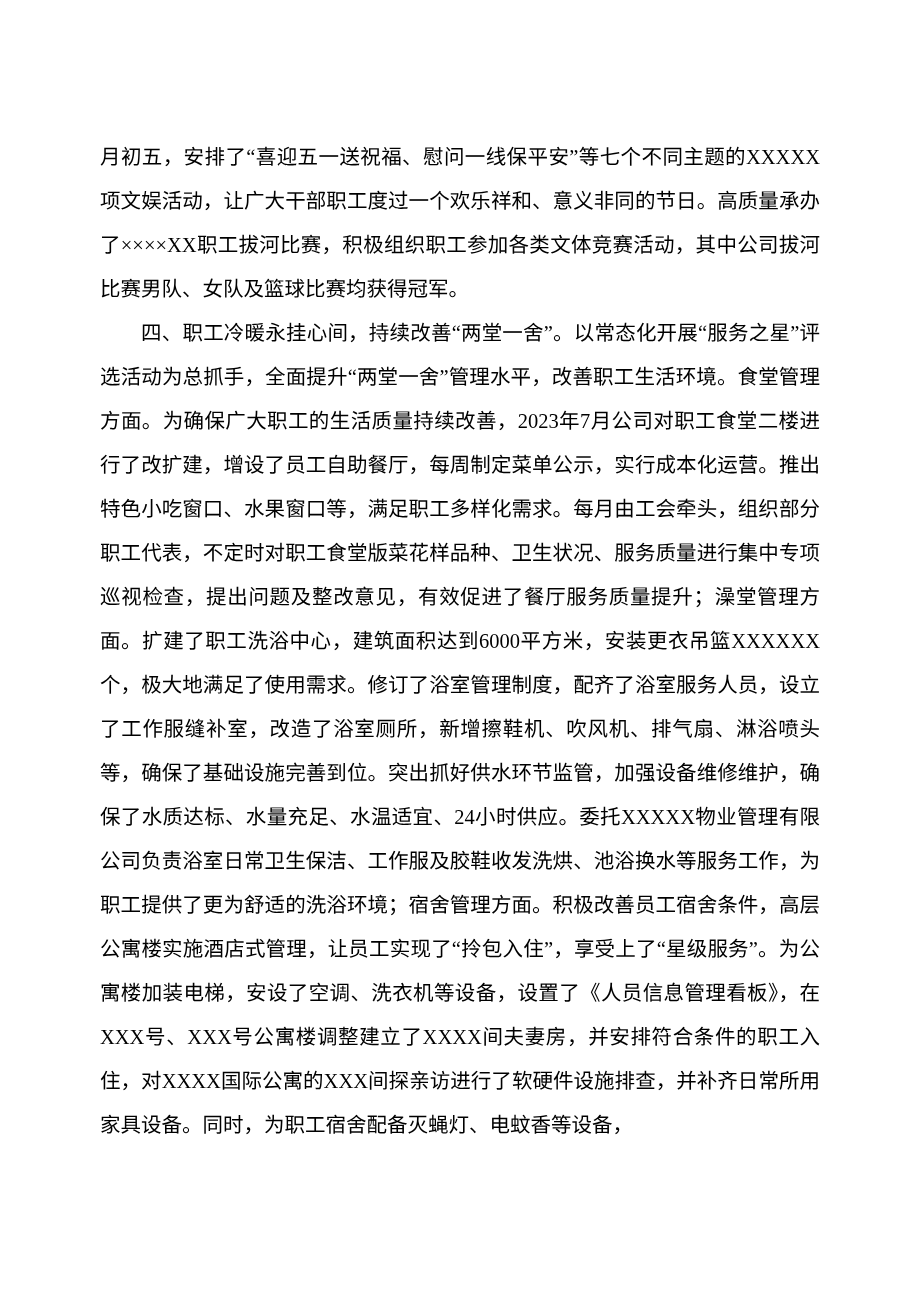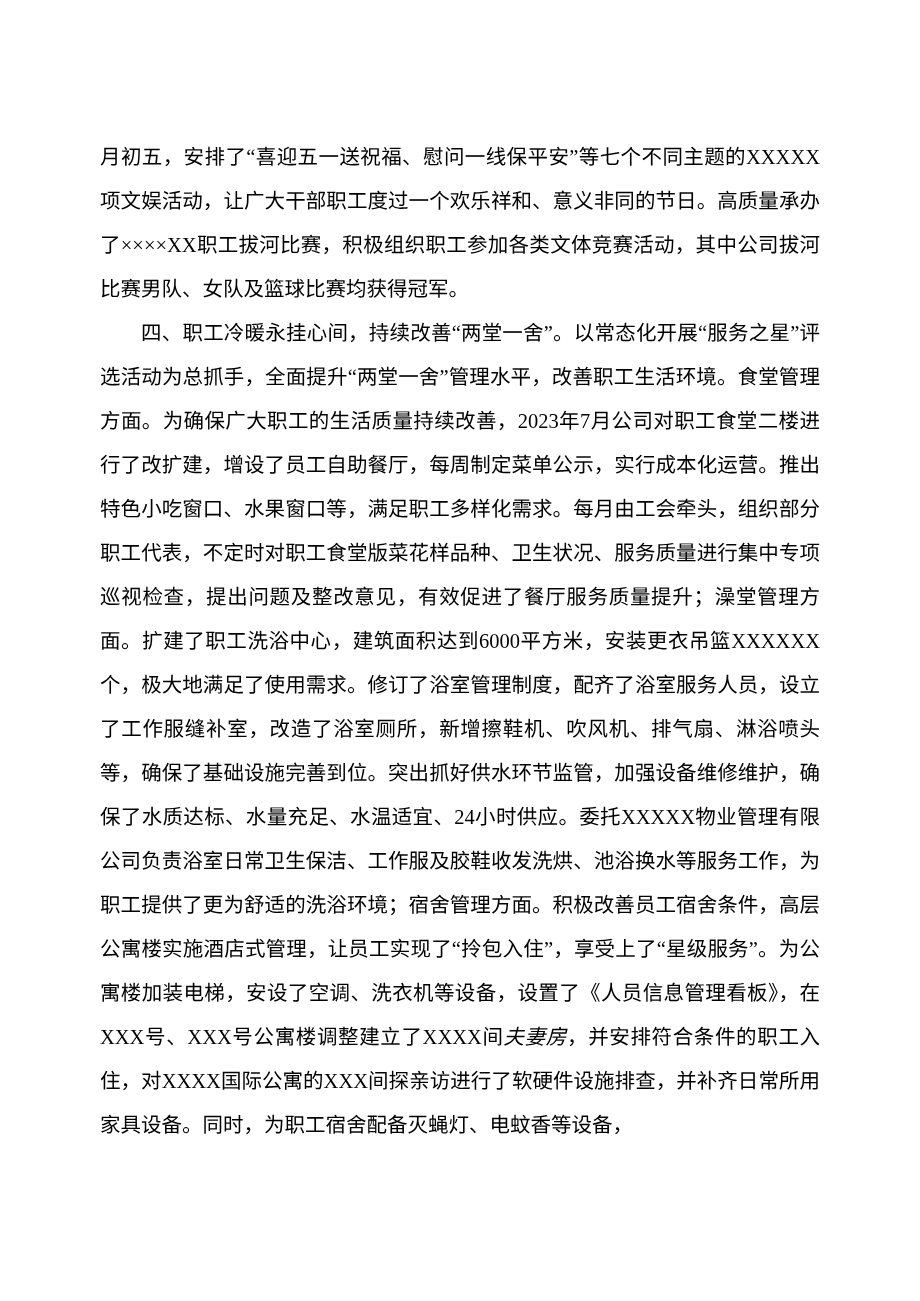--- a/index.html
+++ b/index.html
@@ -32,7 +32,6 @@
     text-indent: 2em;
   }
   .run-italic {
-    font-style: italic;
   }
 </style>
 </head>

